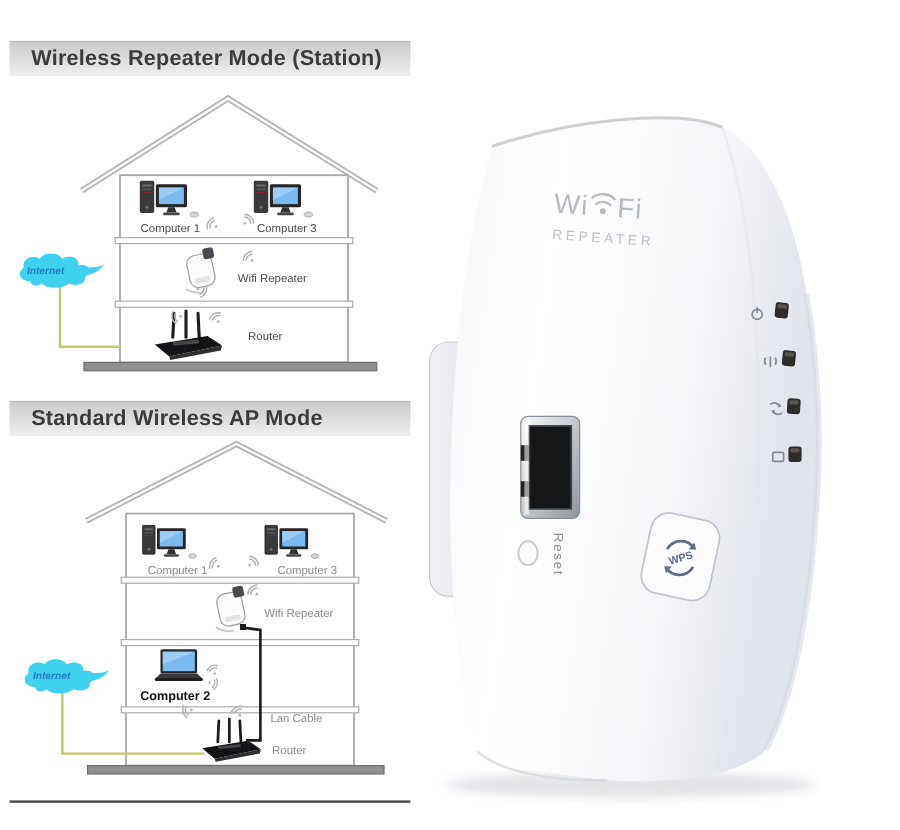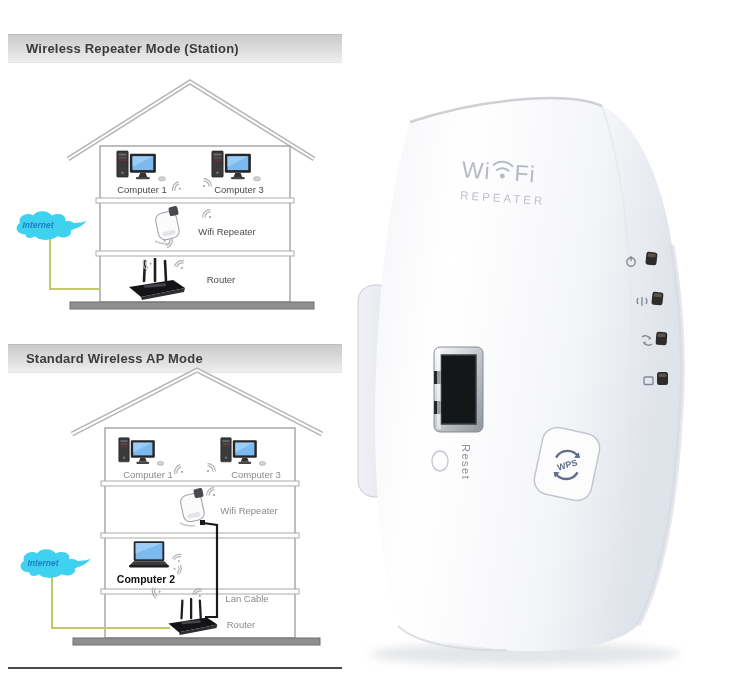--- a/index.html
+++ b/index.html
@@ -10,7 +10,7 @@
        background:linear-gradient(180deg,#cbcbcb 0%,#dadada 45%,#eeeeee 100%);
        border-top:1px solid #bdbdbd;border-bottom:1px solid #e5e5e5;
        display:flex;align-items:center;}
-  .hdr span{font-size:13px;font-weight:bold;color:#3b3b3b;padding-left:18px;letter-spacing:.2px;}
+  .hdr span{font-size:18px;font-weight:bold;color:#3b3b3b;padding-left:18px;letter-spacing:.2px;}
   svg text{font-family:"Liberation Sans","DejaVu Sans",sans-serif;}
   .lbl1{font-size:9.5px;fill:#4a4a4a;}
   .lbl2{font-size:9.5px;fill:#8a8a8a;}

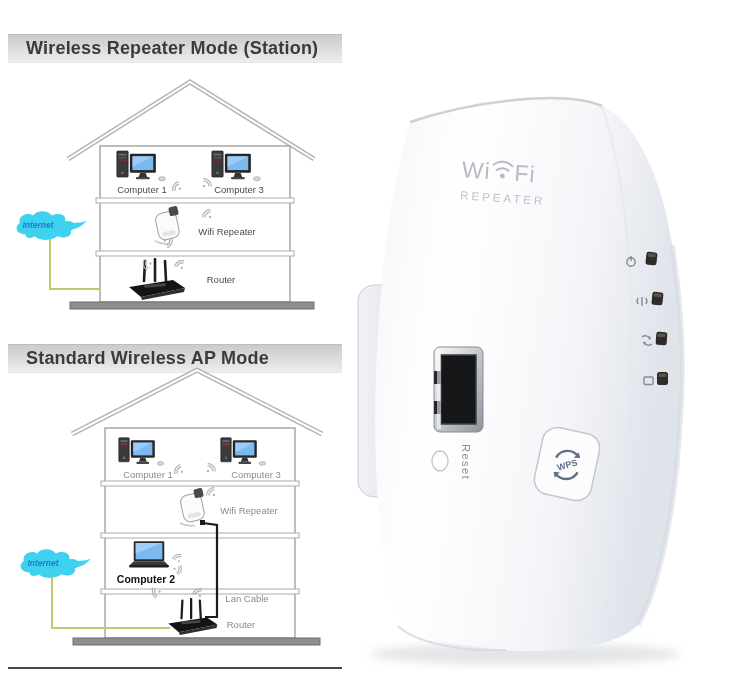--- a/index.html
+++ b/index.html
@@ -112,7 +112,7 @@
     <text x="213" y="221" text-anchor="middle" class="lbl1">Router</text>
   </svg>
 
-  <div class="abs hdr" style="top:344px">
+  <div class="abs hdr" style="top:334px">
     <span>Standard Wireless AP Mode</span>
   </div>
 

